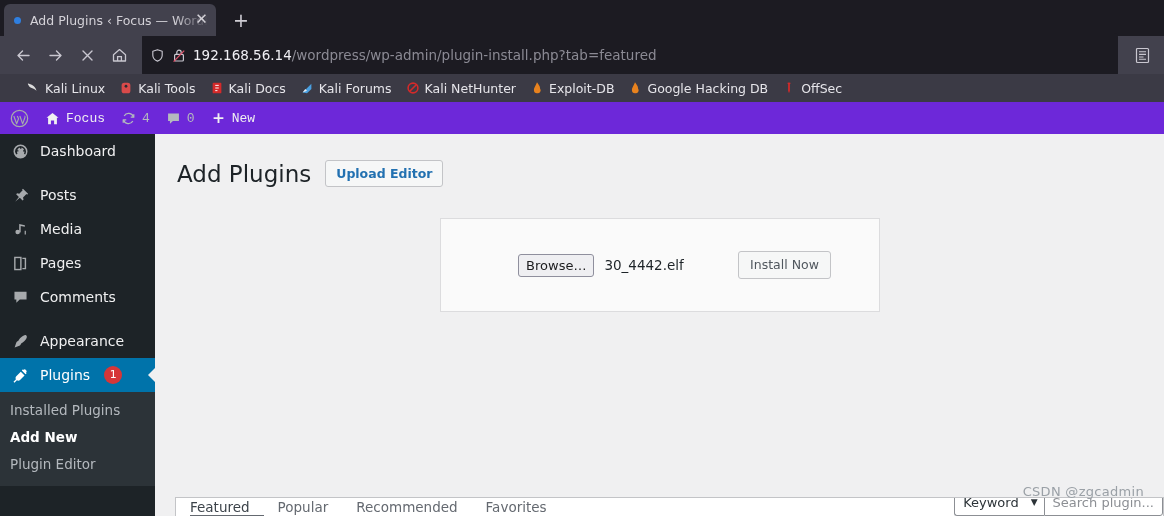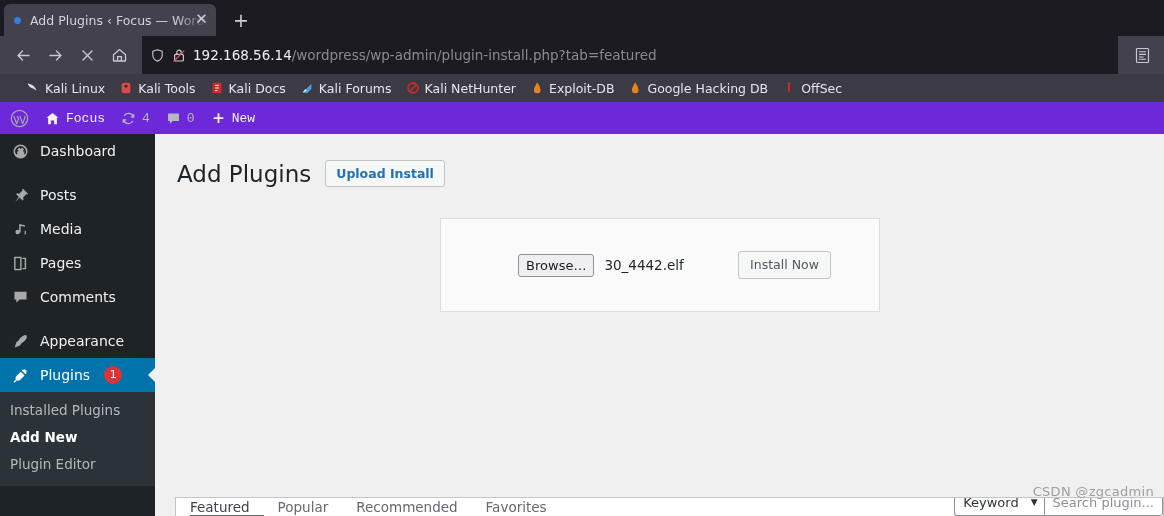--- a/index.html
+++ b/index.html
@@ -412,7 +412,7 @@
 
         <div class="page-head">
           <span class="page-title">Add Plugins</span>
-          <span class="upload-btn">Upload Install</span>
+          <span class="upload-btn">Upload Editor</span>
         </div>
 
 

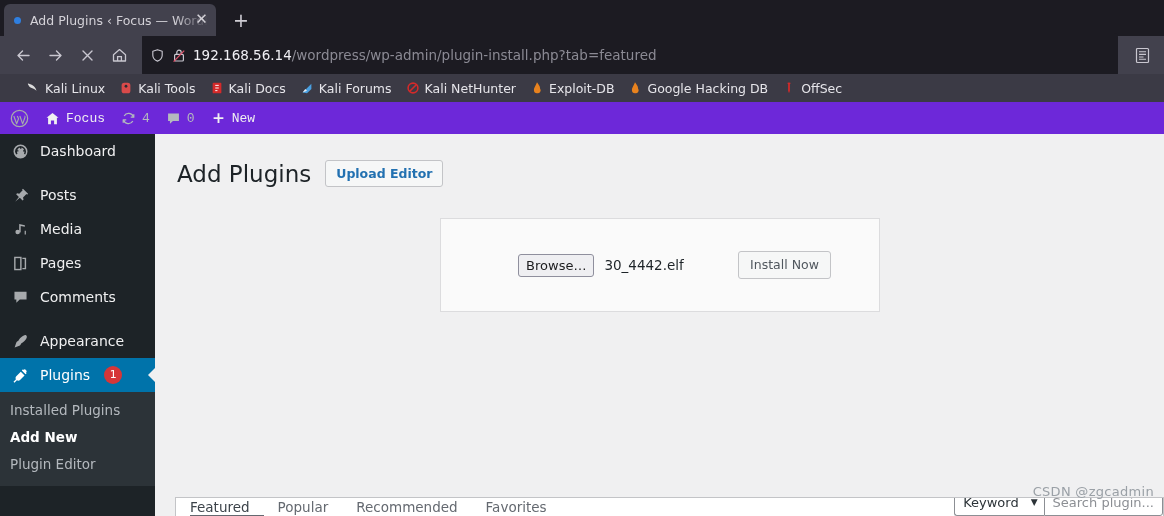--- a/index.html
+++ b/index.html
@@ -171,7 +171,7 @@
     display: flex; align-items: center; min-width: 118px;
   }
   .watermark {
-    position: absolute; right: 10px; bottom: 17px; font-size: 13px;
+    position: absolute; right: 20px; bottom: 17px; font-size: 13px;
     color: #9aa0a6; letter-spacing: .3px;
   }
 </style>

